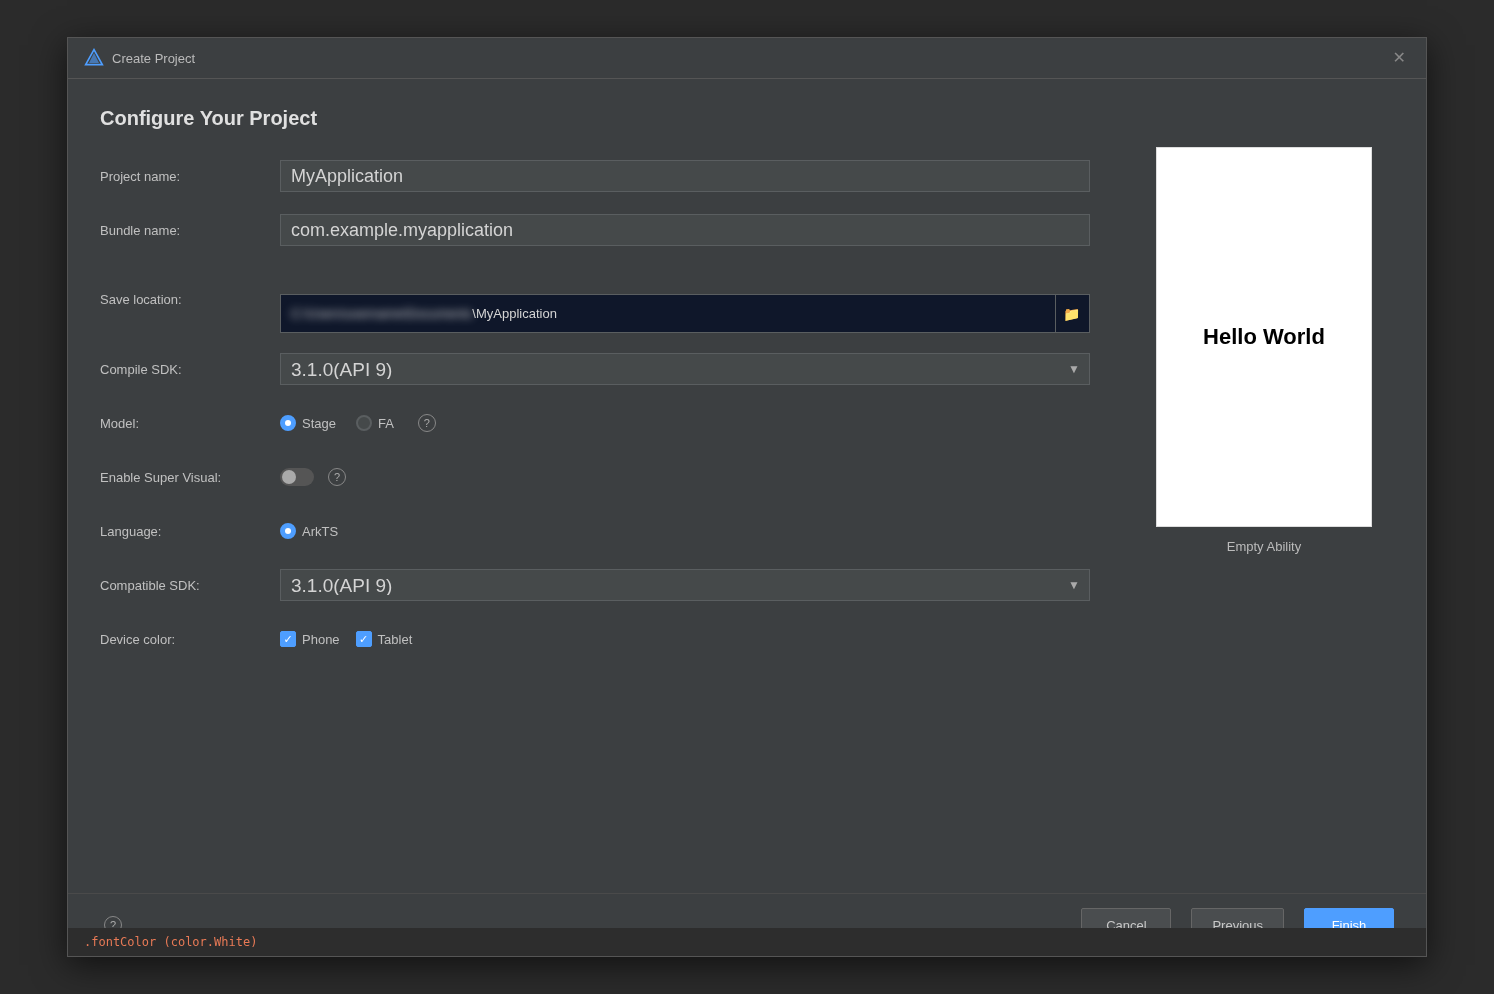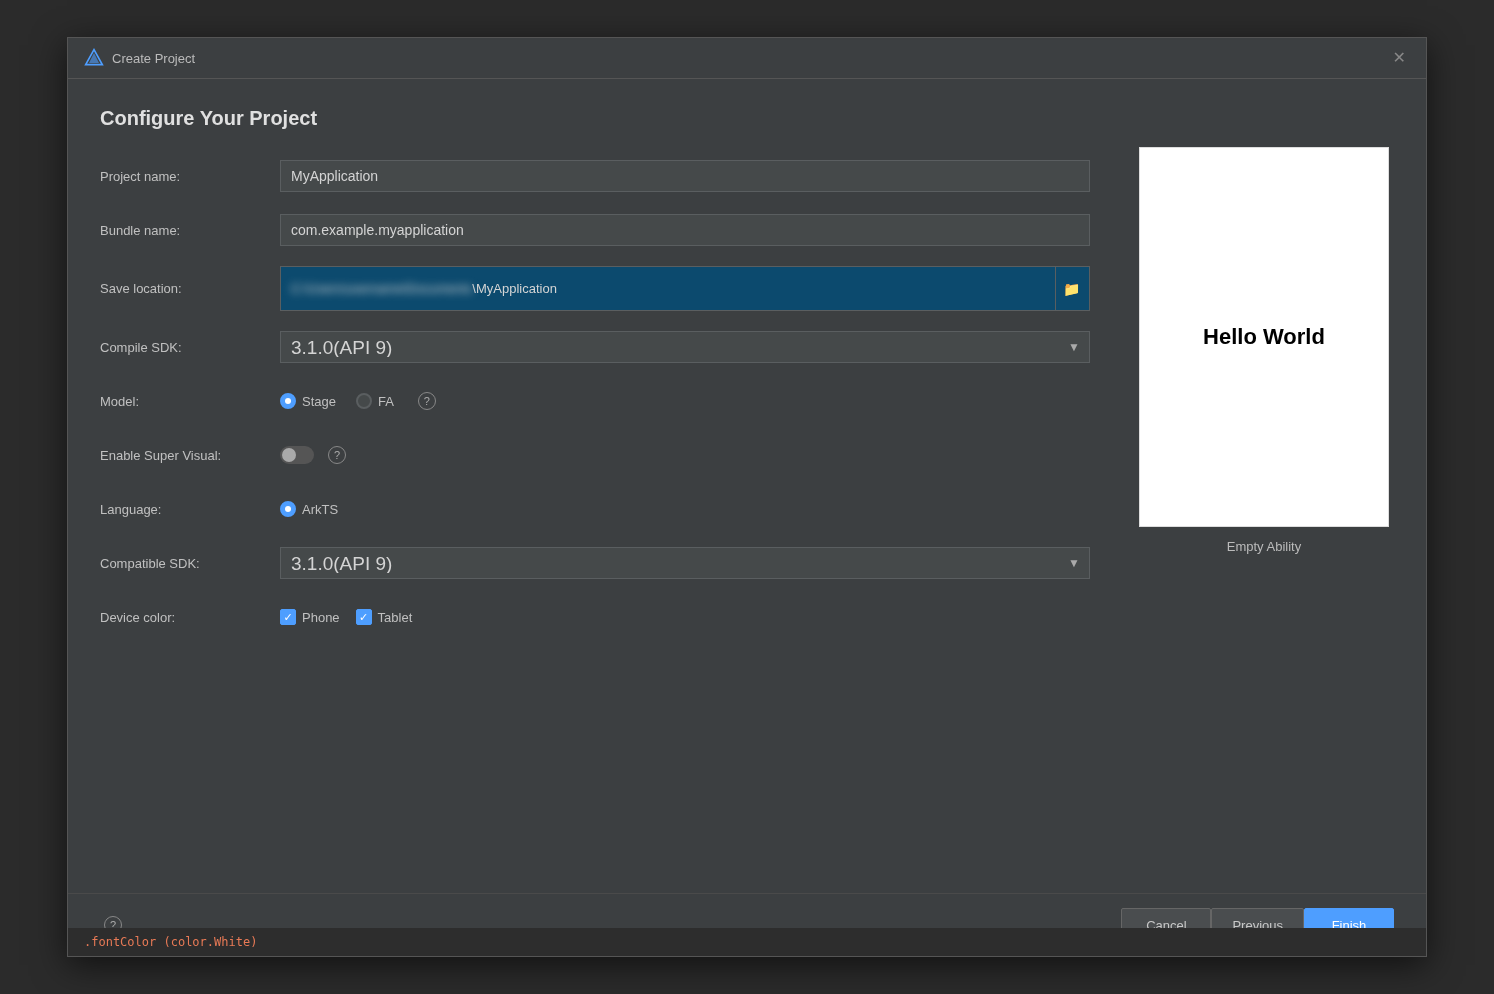--- a/index.html
+++ b/index.html
@@ -88,7 +88,7 @@
       background: #45494a;
       border: 1px solid #5a5e60;
       color: #d4d4d4;
-      font-size: 14px;
+      font-size: 18px;
       padding: 5px 10px;
       height: 32px;
       outline: none;

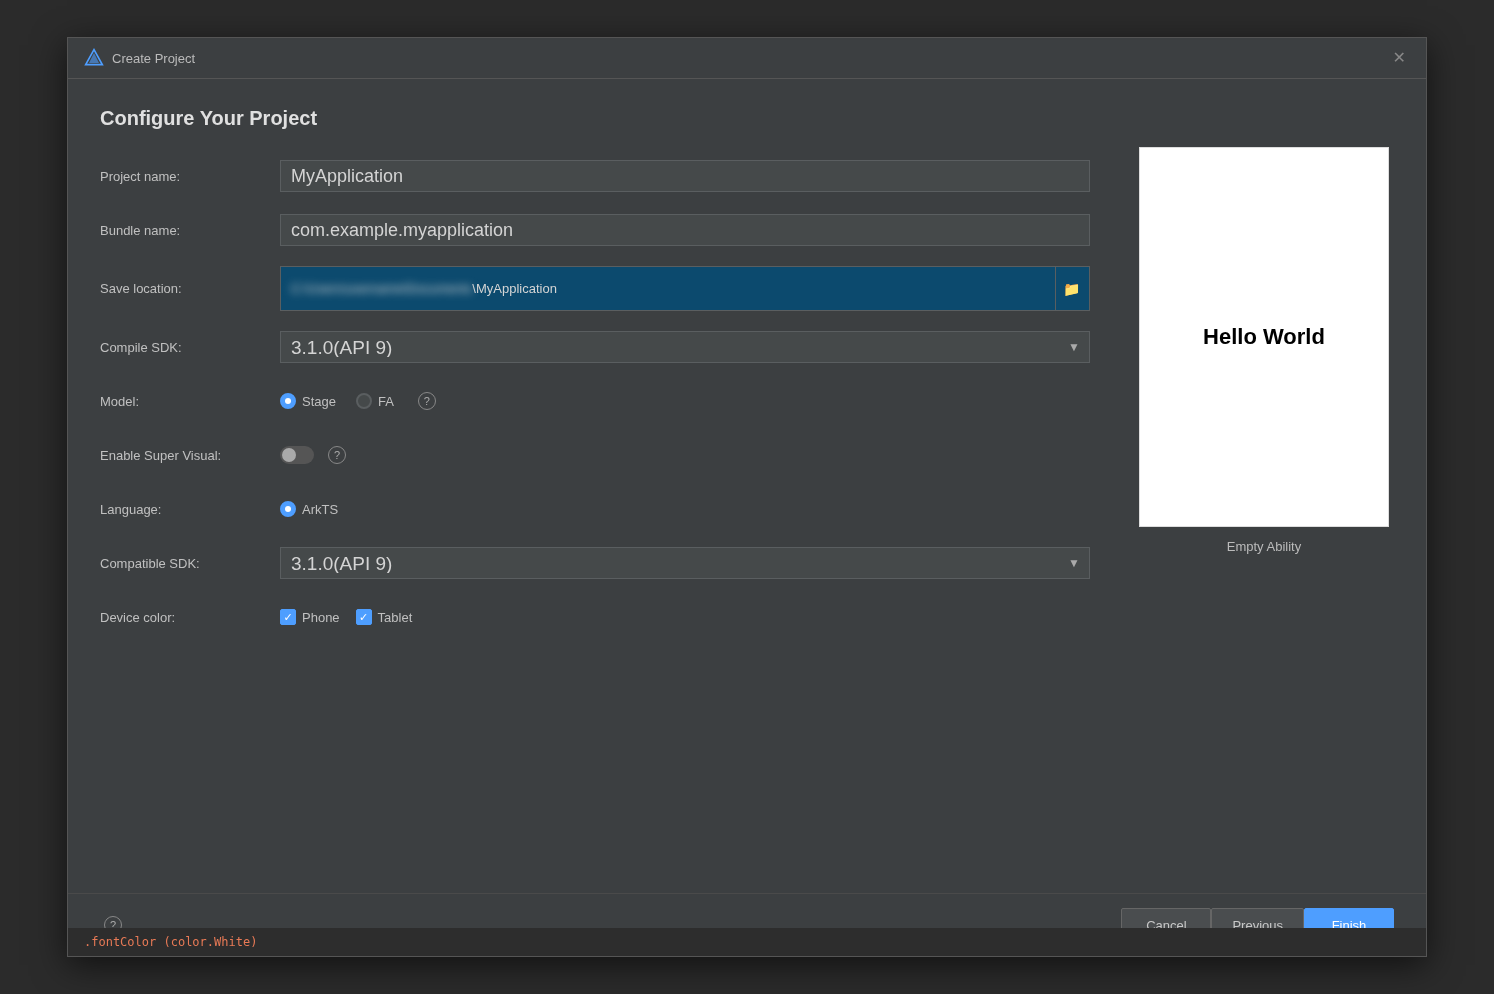--- a/index.html
+++ b/index.html
@@ -97,9 +97,10 @@
       flex: 1;
       display: flex;
       align-items: center;
-      background: #0c4a6e;
+      background: #0f172a;
       border: 1px solid #5a5e60;
-      height: 45px;
+      height: 39px;
+      margin-top: 28px;
     }
     .save-location-text {
       flex: 1;

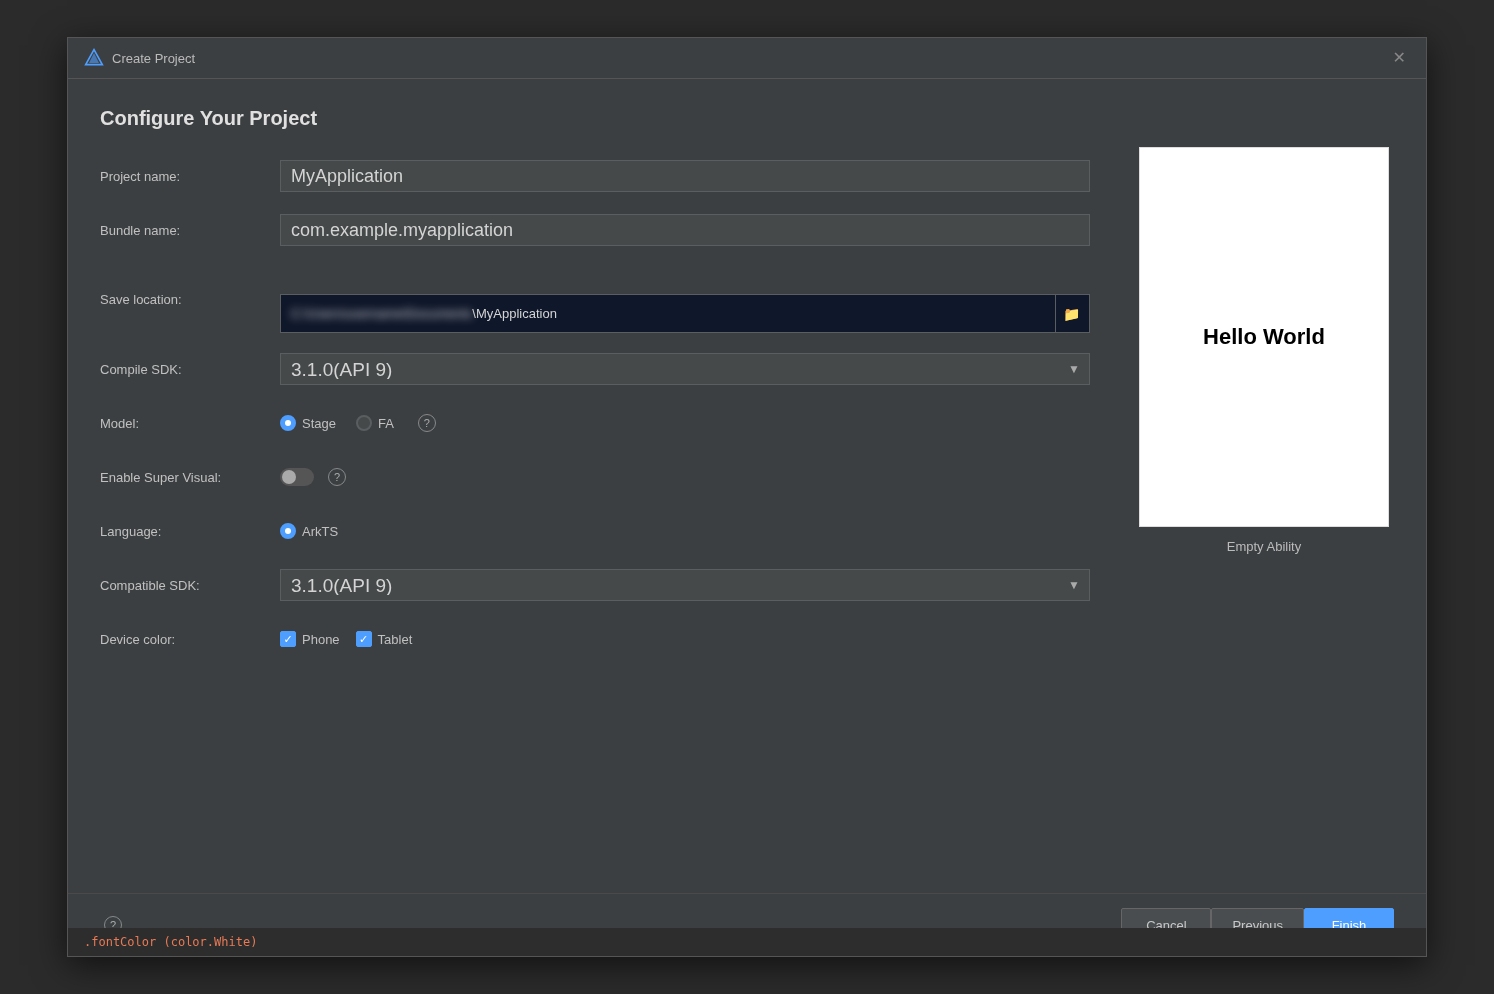--- a/index.html
+++ b/index.html
@@ -264,7 +264,7 @@
     }
     .preview-card {
       background: #fff;
-      width: 250px;
+      width: 216px;
       height: 380px;
       display: flex;
       align-items: center;

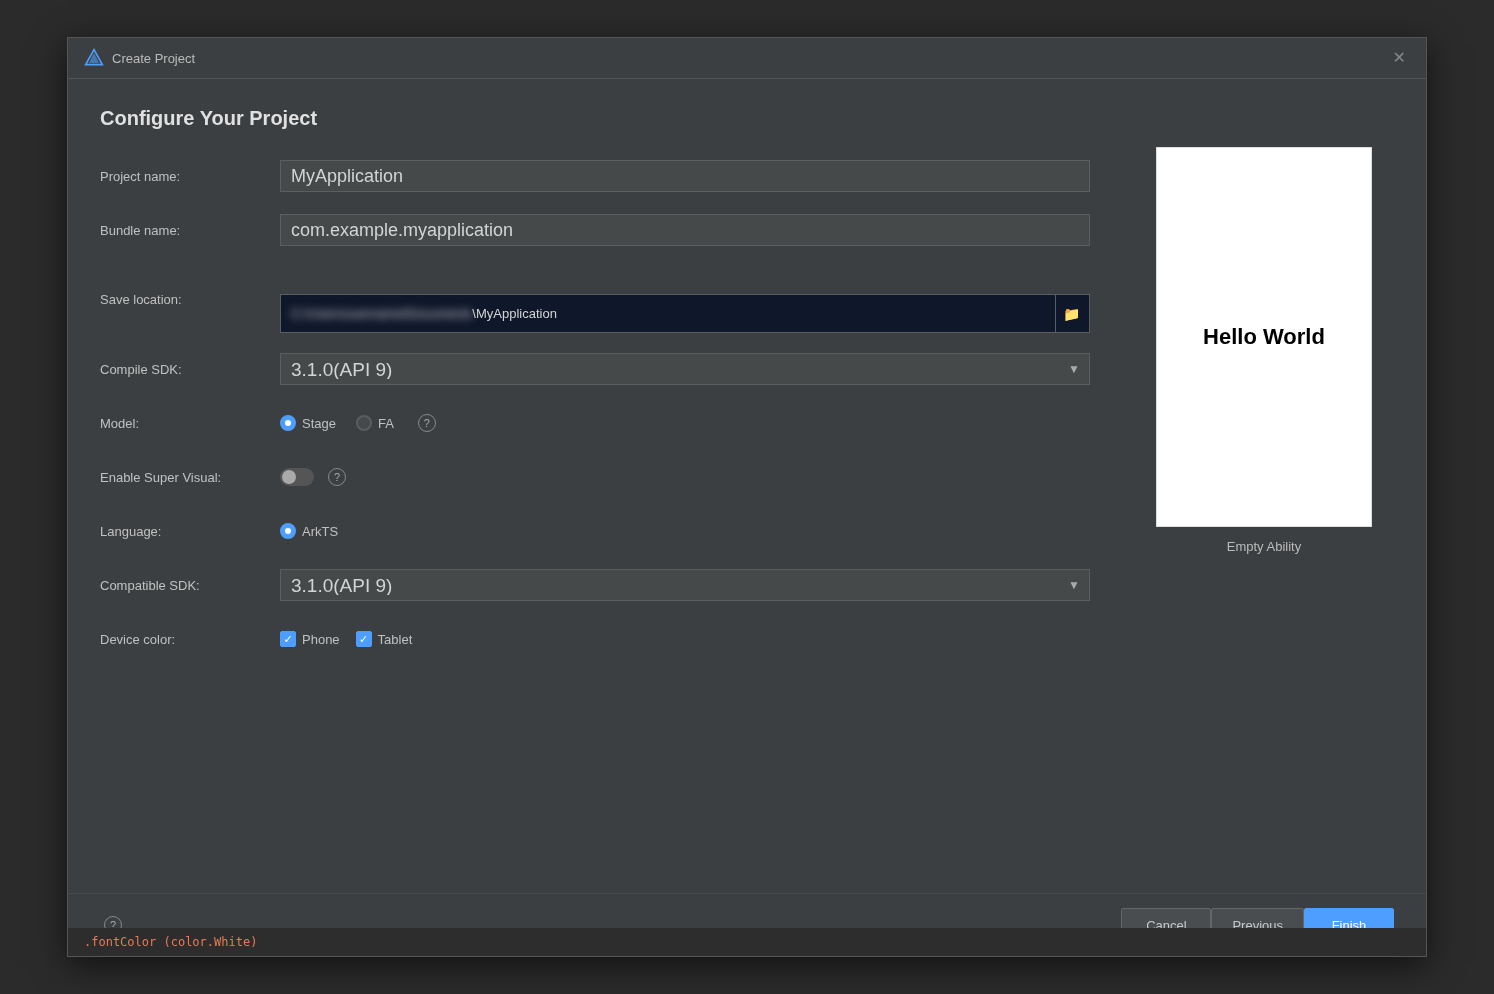--- a/index.html
+++ b/index.html
@@ -296,7 +296,7 @@
     }
     .footer-right {
       display: flex;
-      gap: 0;
+      gap: 20px;
     }
     .btn {
       padding: 6px 20px;

